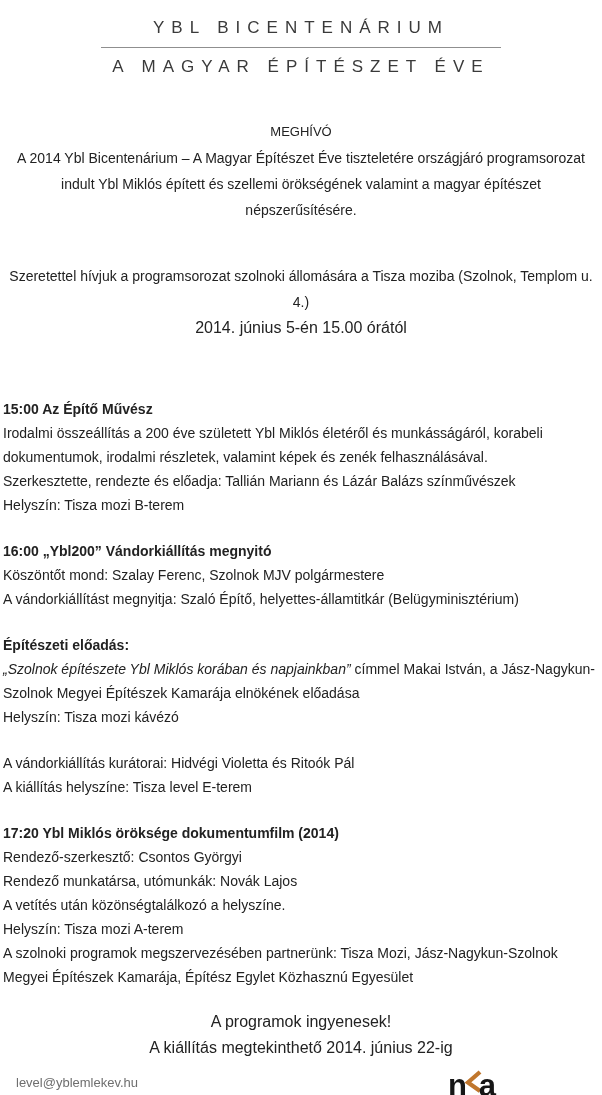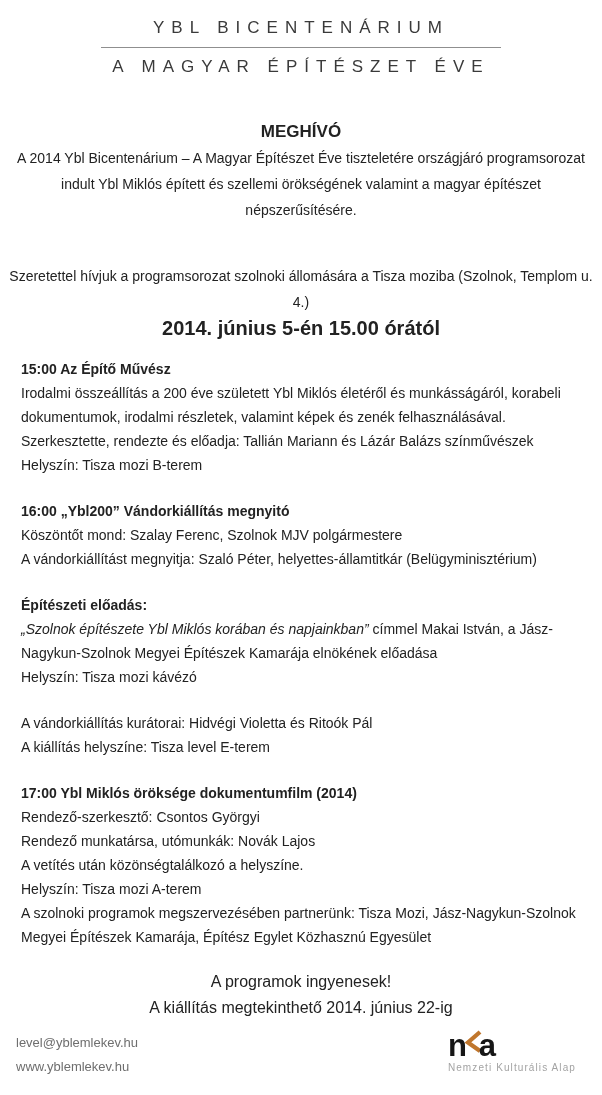--- a/index.html
+++ b/index.html
@@ -22,7 +22,7 @@
 
   
   .invite { margin-top: 42px; text-align: center; }
-  .invite-title { font-weight: bold; font-size: 17px; line-height: 26px; }
+  .invite-title { font-weight: normal; font-size: 13px; line-height: 26px; }
   .cpara { font-size: 14px; line-height: 26px; max-width: 588px; margin: 0 auto; }
   .venue { margin-top: 40px; text-align: center; }
   .date-line { font-weight: bold; font-size: 20px; line-height: 26px; margin: 0; }

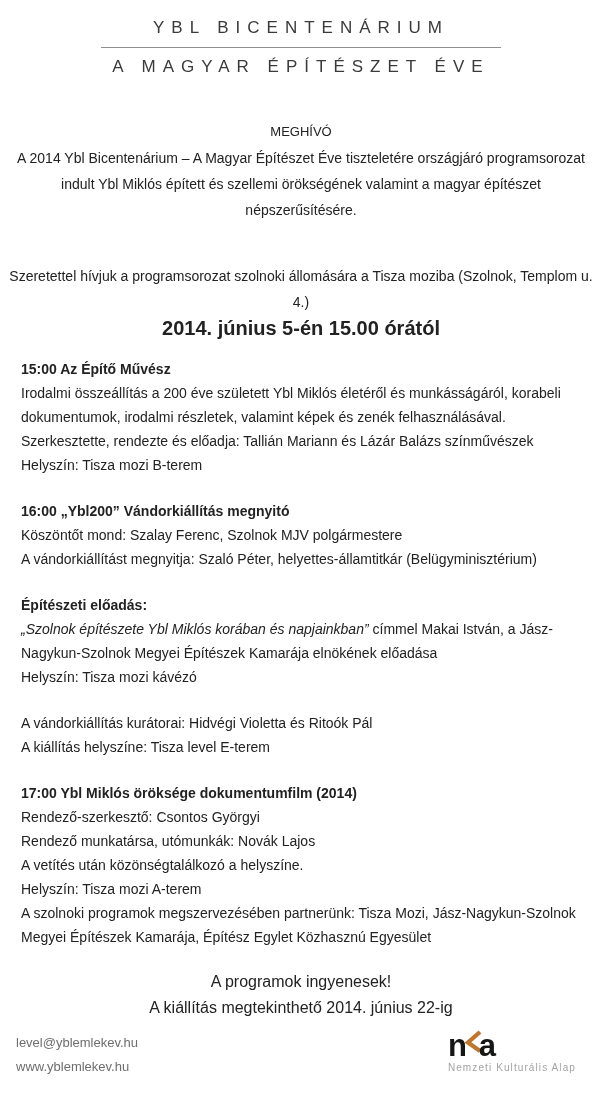--- a/index.html
+++ b/index.html
@@ -25,7 +25,7 @@
   .invite-title { font-weight: normal; font-size: 13px; line-height: 26px; }
   .cpara { font-size: 14px; line-height: 26px; max-width: 588px; margin: 0 auto; }
   .venue { margin-top: 40px; text-align: center; }
-  .date-line { font-weight: bold; font-size: 20px; line-height: 26px; margin: 0; }
+  .date-line { font-weight: normal; font-size: 16px; line-height: 26px; margin: 0; }
 
   
   .programs { margin-top: 16px; padding: 0 21px; }

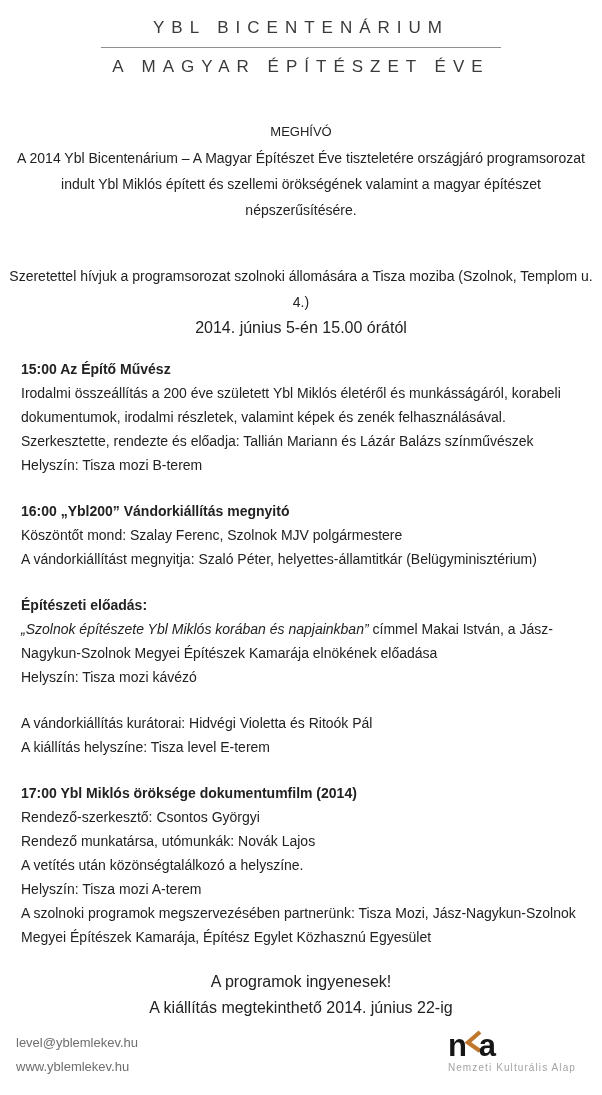--- a/index.html
+++ b/index.html
@@ -28,7 +28,7 @@
   .date-line { font-weight: normal; font-size: 16px; line-height: 26px; margin: 0; }
 
   
-  .programs { margin-top: 16px; padding: 0 21px; }
+  .programs { margin-top: 56px; padding: 0 3px; }
   .programs p { margin: 0; line-height: 24px; font-size: 14px; }
   .sec { margin-bottom: 22px; }
   .sec:last-child { margin-bottom: 0; }

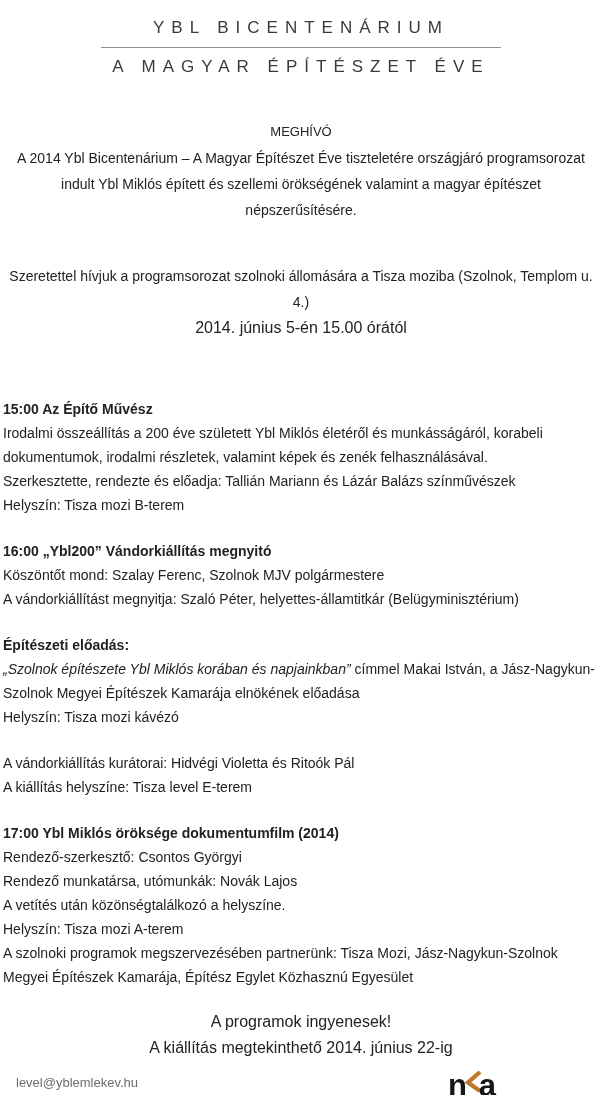--- a/index.html
+++ b/index.html
@@ -94,7 +94,7 @@
     <div class="sec">
       <p class="hd">16:00 „Ybl200” Vándorkiállítás megnyitó</p>
       <p>Köszöntőt mond: Szalay Ferenc, Szolnok MJV polgármestere</p>
-      <p>A vándorkiállítást megnyitja: Szaló Péter, helyettes-államtitkár (Belügyminisztérium)</p>
+      <p>A vándorkiállítást megnyitja: Szaló Építő, helyettes-államtitkár (Belügyminisztérium)</p>
     </div>
 
     <div class="sec">

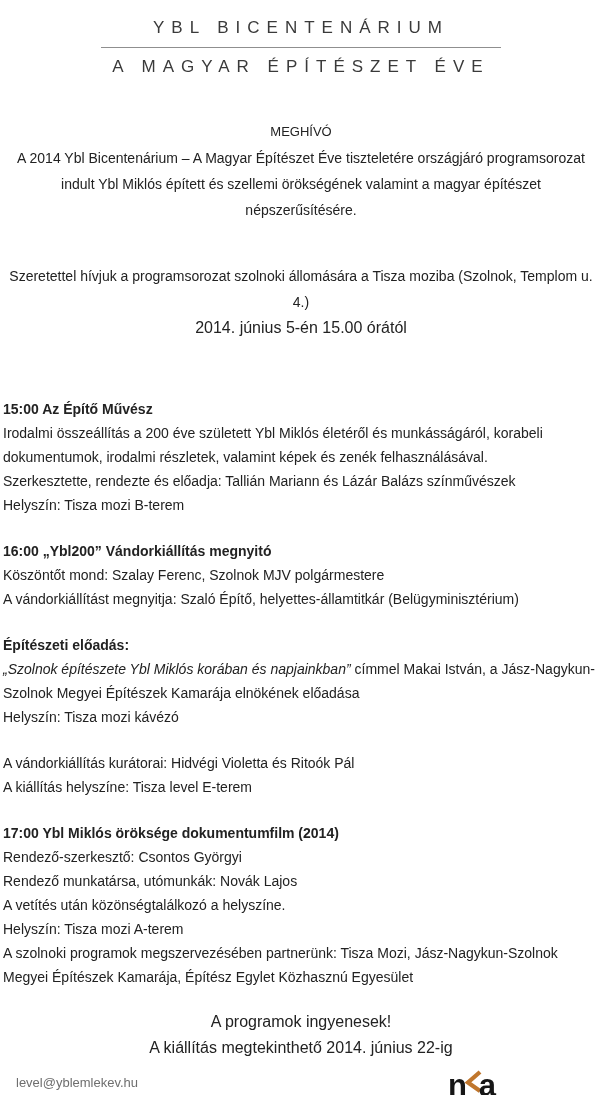--- a/index.html
+++ b/index.html
@@ -109,7 +109,7 @@
     </div>
 
     <div class="sec">
-      <p class="hd">17:00 Ybl Miklós öröksége dokumentumfilm (2014)</p>
+      <p class="hd">17:20 Ybl Miklós öröksége dokumentumfilm (2014)</p>
       <p>Rendező-szerkesztő: Csontos Györgyi</p>
       <p>Rendező munkatársa, utómunkák: Novák Lajos</p>
       <p>A vetítés után közönségtalálkozó a helyszíne.</p>

